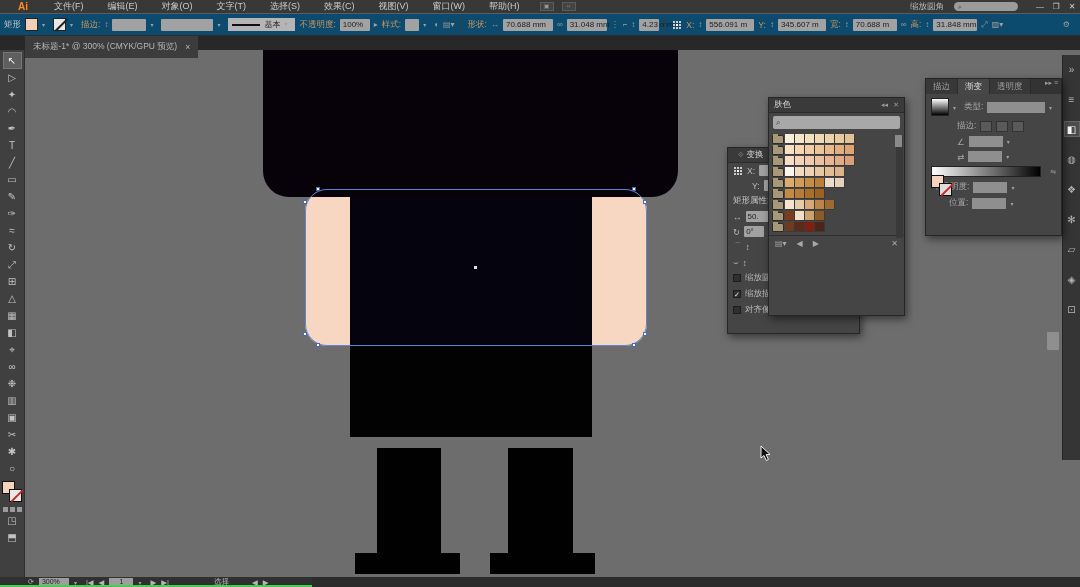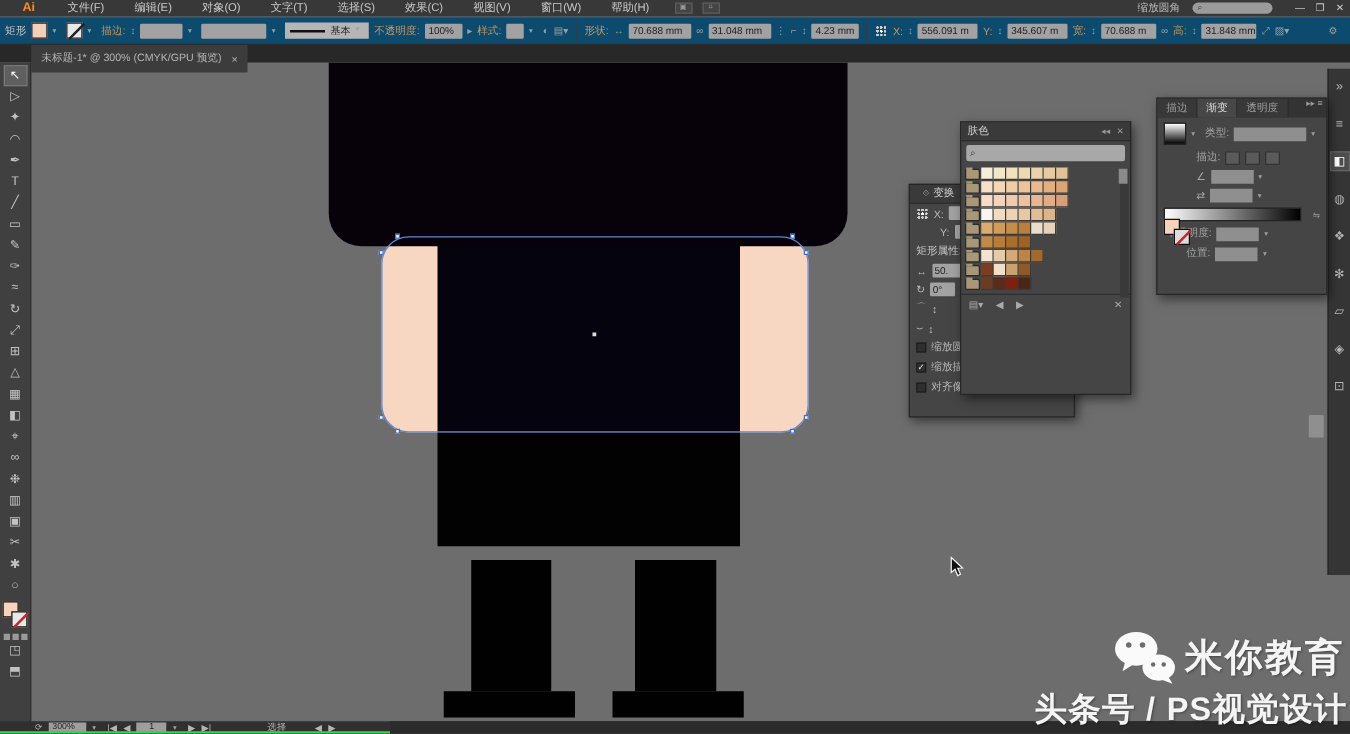--- a/index.html
+++ b/index.html
@@ -204,7 +204,7 @@
     <span class="mini">↔</span>
     <span class="fld" style="width:50px;">70.688 mm</span>
     <span class="mini">∞</span>
-    <span class="fld" style="width:50px;">31.048 mm</span>
+    <span class="fld" style="width:40px;">31.048 mm</span>
     <span class="mini">⋮</span>
     <span class="mini">⌐</span>
     <span class="mini">↕</span>

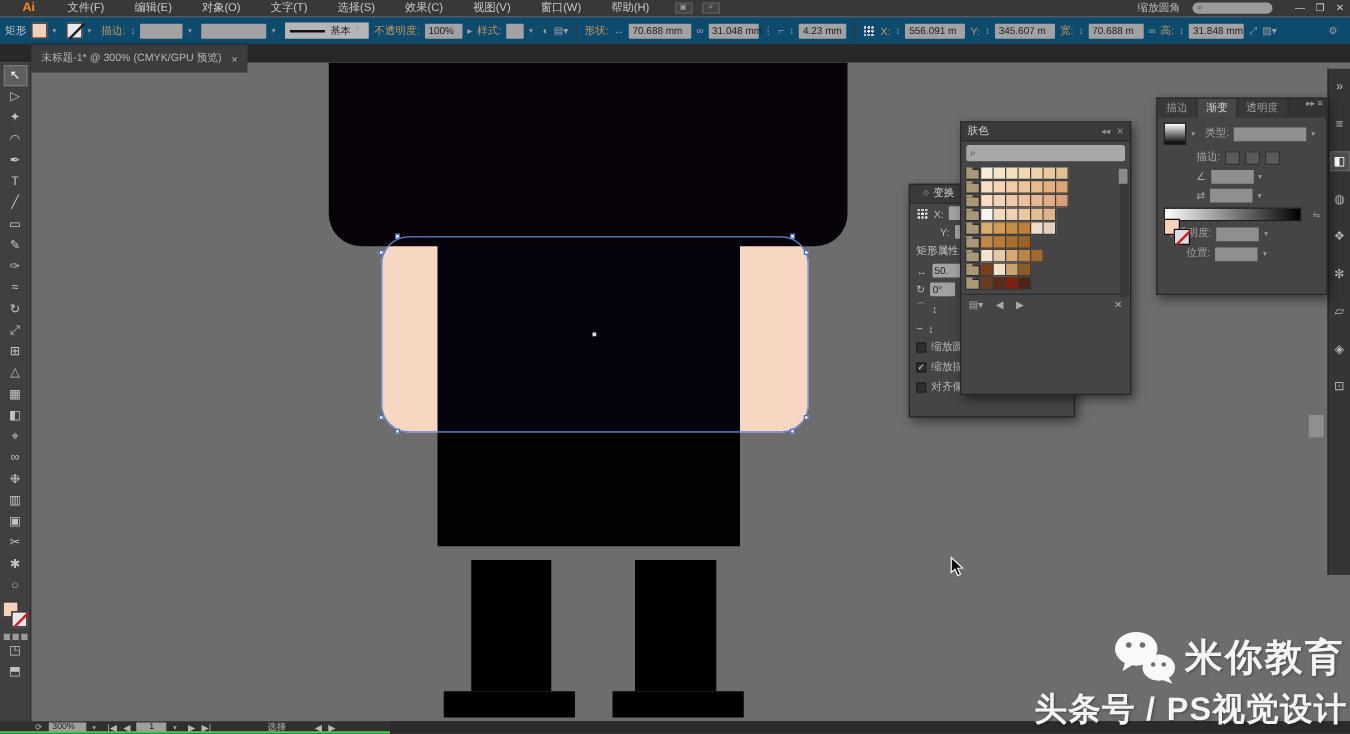--- a/index.html
+++ b/index.html
@@ -208,7 +208,7 @@
     <span class="mini">⋮</span>
     <span class="mini">⌐</span>
     <span class="mini">↕</span>
-    <span class="fld" style="width:38px;">4.23 mm</span>
+    <span class="fld" style="width:20px;">4.23 mm</span>
     <span class="sep"></span>
     <span class="refgrid"></span>
     <span class="amber">X:</span>

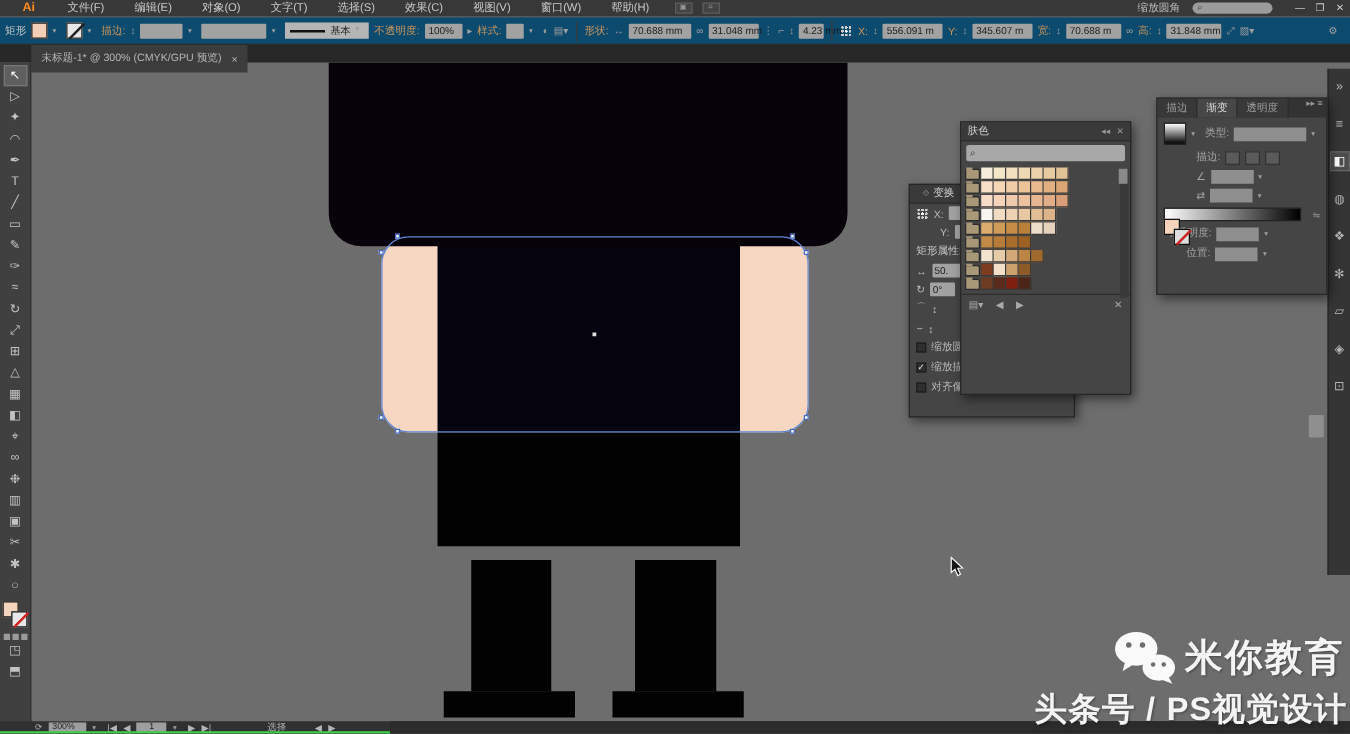--- a/index.html
+++ b/index.html
@@ -568,22 +568,6 @@
     <path d="M1 1 L1 13 L4 10.5 L6.2 15.5 L8.4 14.4 L6.2 9.6 L10 9.4 Z" fill="#111" stroke="#f0f0f0" stroke-width="1"></path>
   </svg>
 
-  <div class="watermark">
-    <div class="wm-line1">
-      <svg width="52" height="44" viewBox="0 0 52 44">
-        <ellipse cx="19" cy="15" rx="17" ry="13.5" fill="#fafafa"></ellipse>
-        <path d="M10 26 L8 33 L16 28 Z" fill="#fafafa"></path>
-        <circle cx="13" cy="12" r="2.2" fill="#6d6d6d"></circle>
-        <circle cx="24" cy="12" r="2.2" fill="#6d6d6d"></circle>
-        <ellipse cx="37" cy="30" rx="13" ry="10.5" fill="#fafafa"></ellipse>
-        <path d="M45 38 L48 43 L40 40 Z" fill="#fafafa"></path>
-        <circle cx="32.5" cy="27.5" r="1.8" fill="#6d6d6d"></circle>
-        <circle cx="41" cy="27.5" r="1.8" fill="#6d6d6d"></circle>
-      </svg>
-      <span>米你教育</span>
-    </div>
-    <div class="wm-line2">头条号 / PS视觉设计</div>
-  </div>
 
 </div>
 

